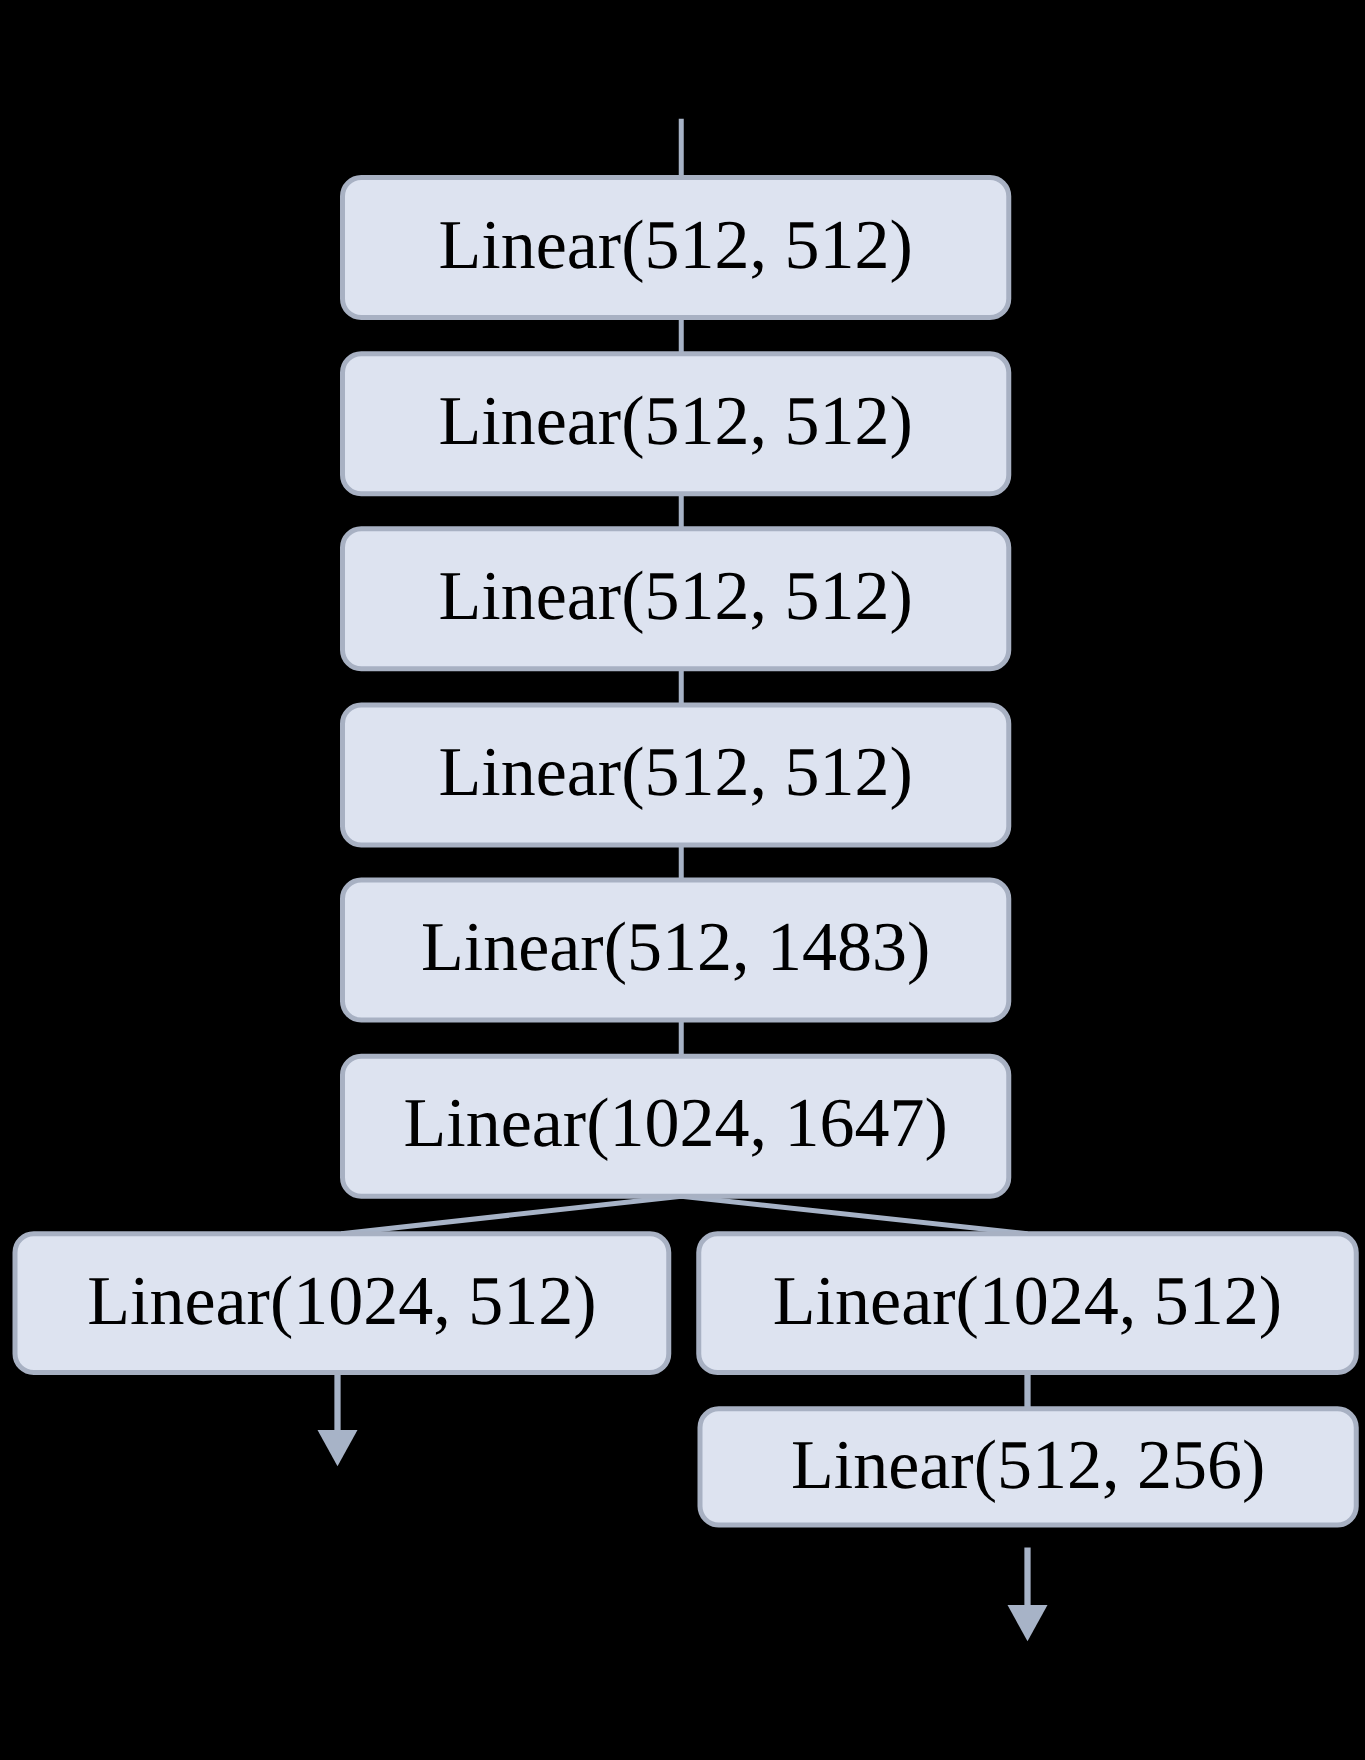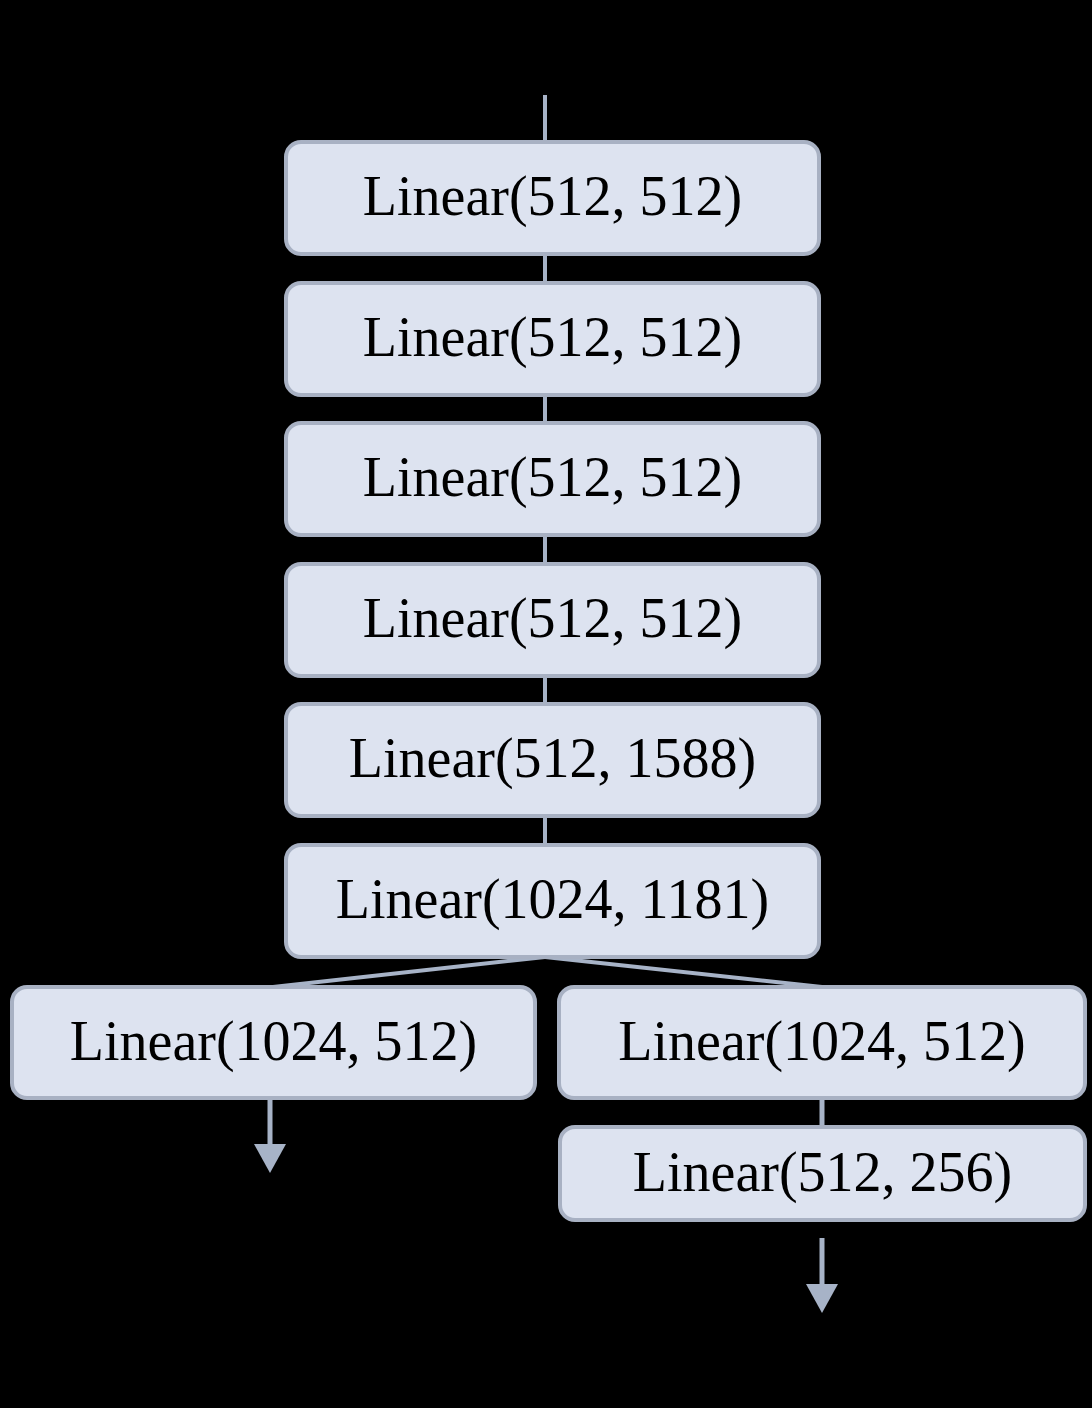--- a/index.html
+++ b/index.html
@@ -56,7 +56,7 @@
     padding-bottom: 4px;
   }
   
-  .n1, .n2, .n3, .n4, .n5, .n6 { left: 284px; width: 537px; height: 116px; }
+  .n1, .n2, .n3, .n4, .n5, .n6 { left: 272px; width: 537px; height: 116px; }
   .n1 { top: 140px; }
   .n2 { top: 281px; }
   .n3 { top: 421px; }

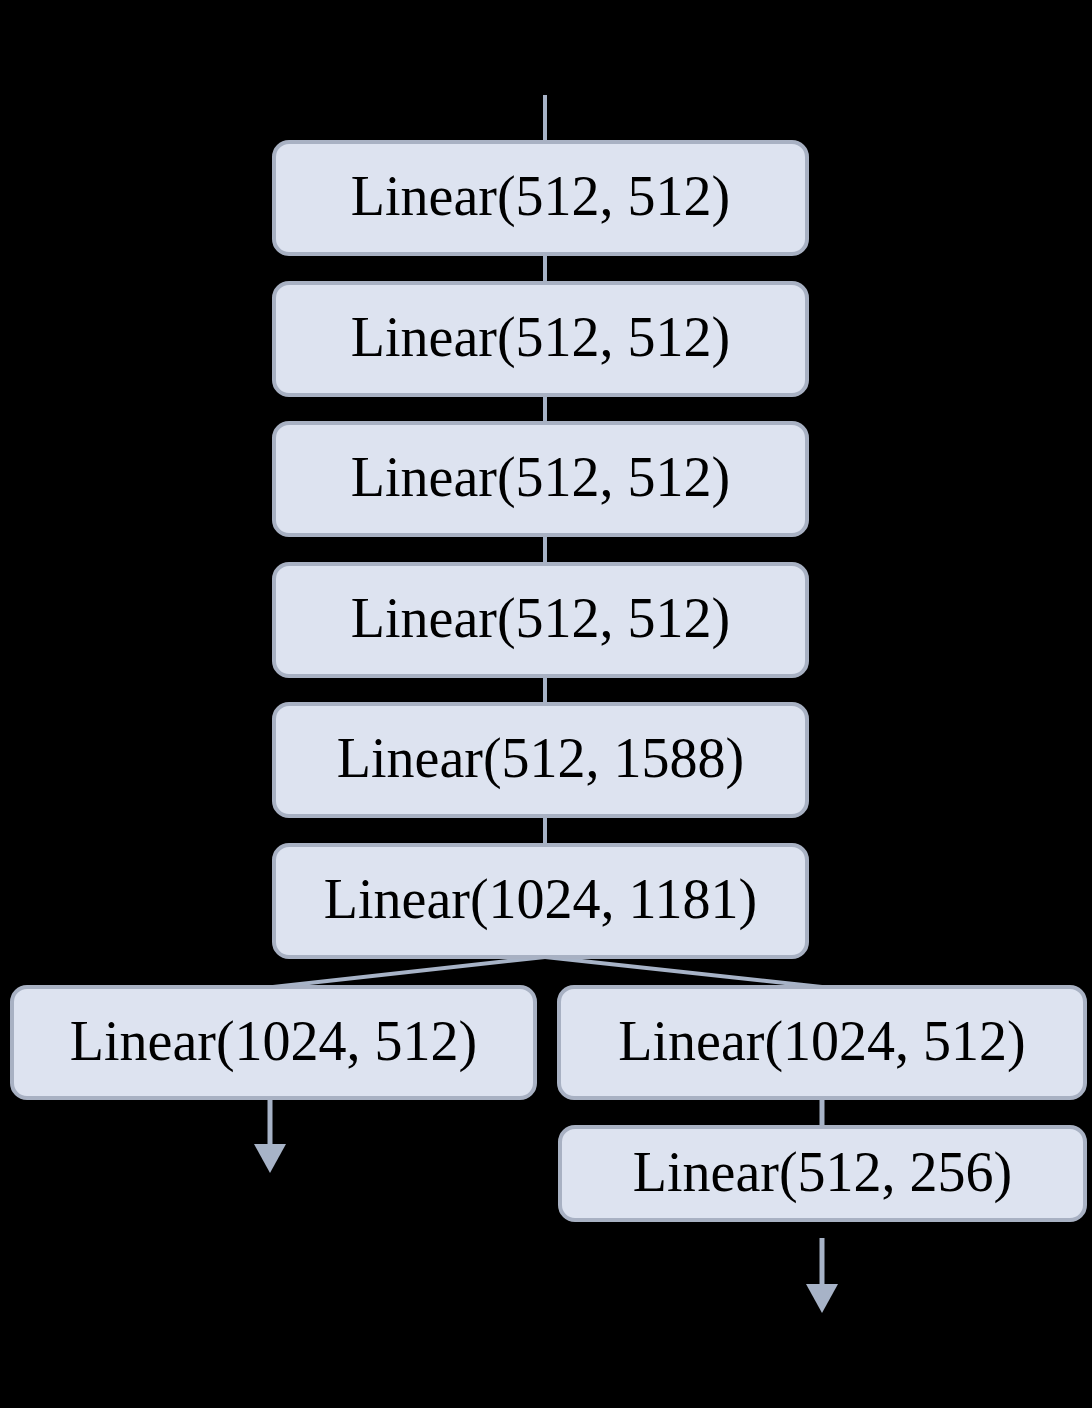--- a/index.html
+++ b/index.html
@@ -103,7 +103,7 @@
     <span>Linear(512, 512)</span>
   </div>
   <div class="node n5">
-    <span>Linear(512, 1588)</span>
+    <span>Linear(512, 1483)</span>
   </div>
   <div class="node n6">
     <span>Linear(1024, 1181)</span>

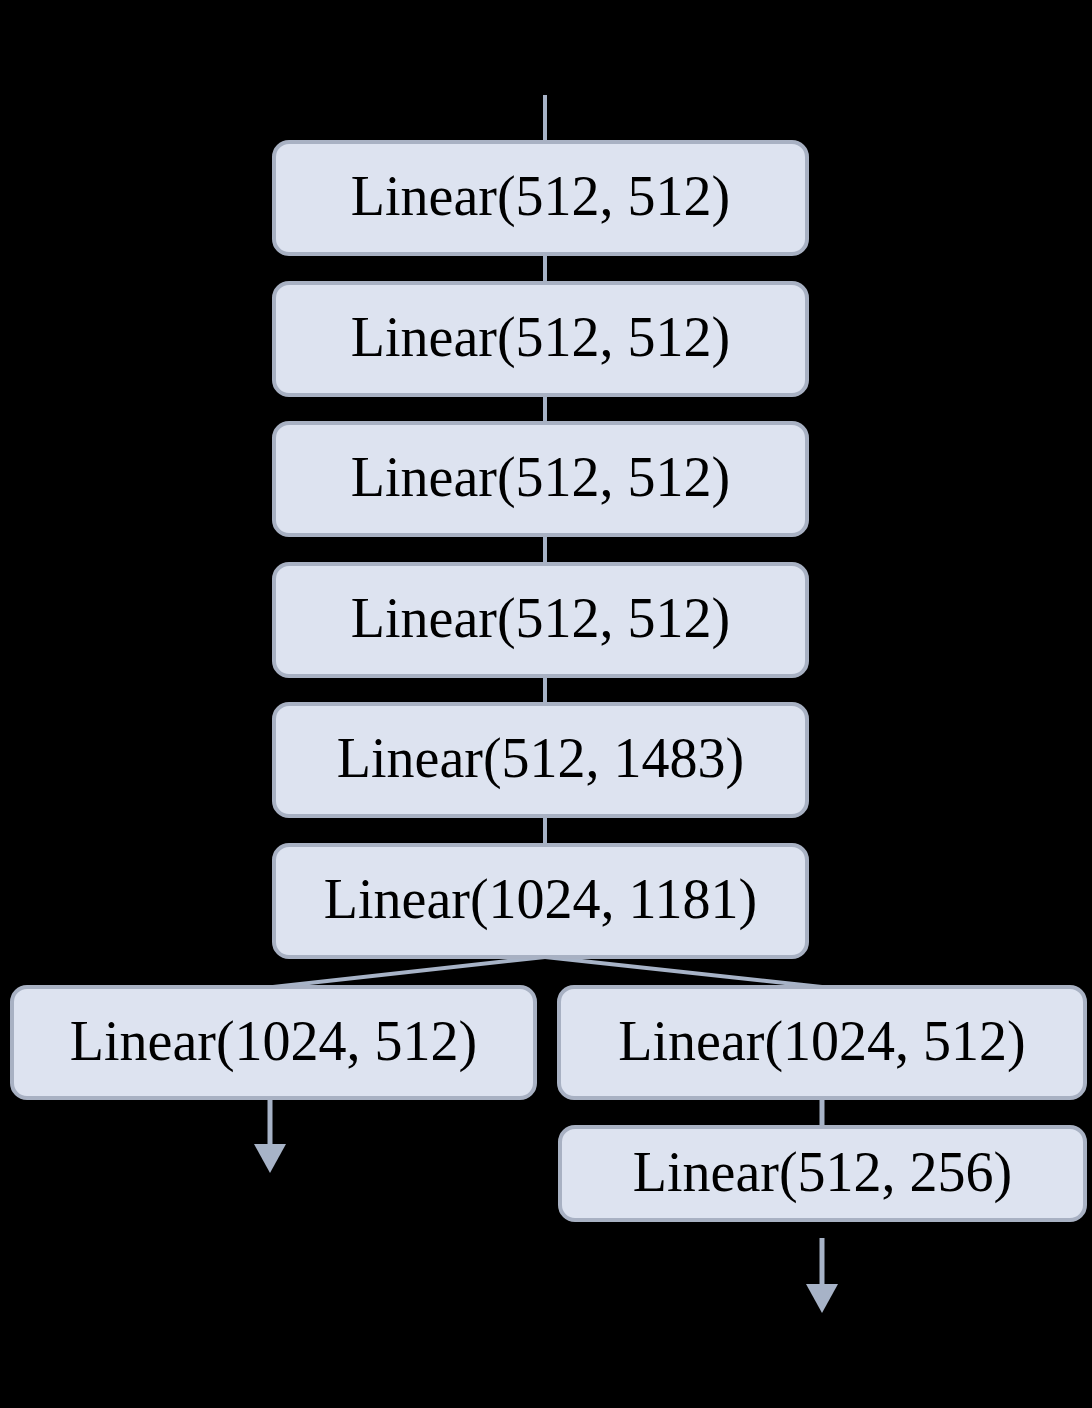--- a/index.html
+++ b/index.html
@@ -106,7 +106,7 @@
     <span>Linear(512, 1483)</span>
   </div>
   <div class="node n6">
-    <span>Linear(1024, 1181)</span>
+    <span>Linear(1024, 1647)</span>
   </div>
   <div class="node n7">
     <span>Linear(1024, 512)</span>

